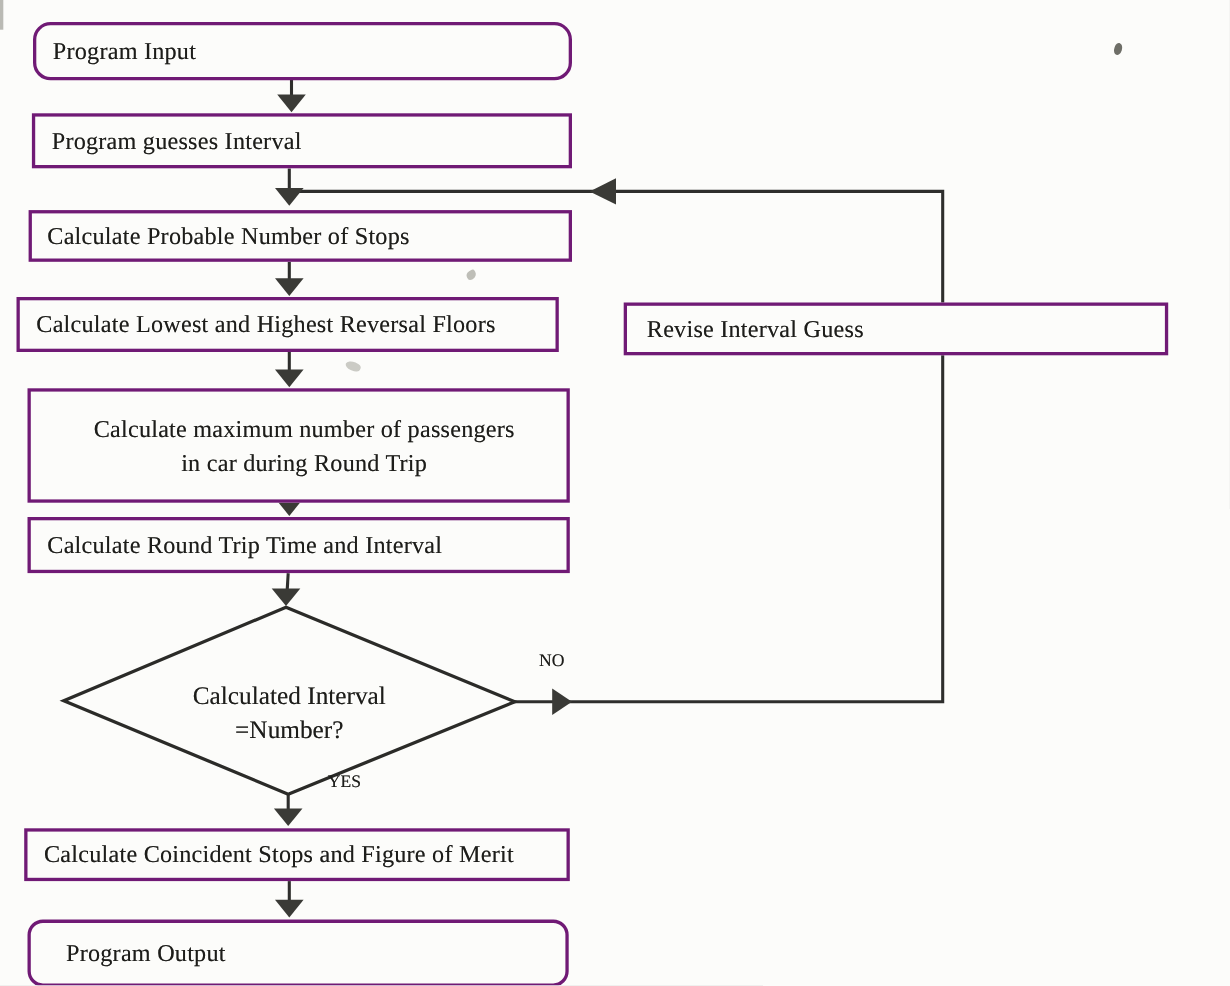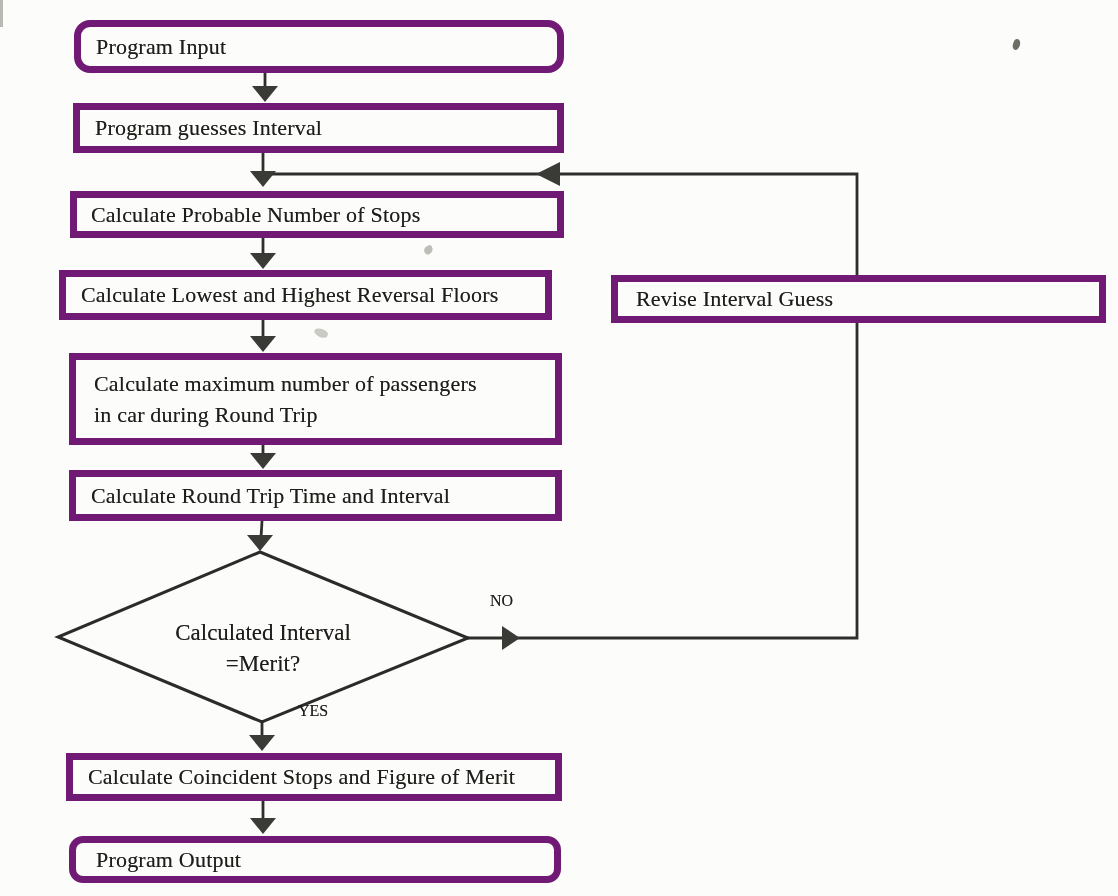--- a/index.html
+++ b/index.html
@@ -15,12 +15,11 @@
   .diamond{fill:#fcfcfa;stroke:#2b2b28;stroke-width:3;}
   .box{
     position:absolute;z-index:2;box-sizing:border-box;
-    background:#fcfcfa;border:7px solid #701a75;
+    background:#fcfcfa;border:3px solid #701a75;
     display:flex;align-items:center;
     font-size:22px;letter-spacing:.2px;
     padding-left:15px;padding-right:8px;
     text-shadow:0 0 .5px rgba(30,30,25,.55);
-    margin-left:44px;
   }
   .term{border-radius:16px;}
   .node-a{left:30px;top:20px;width:490px;height:53px;}

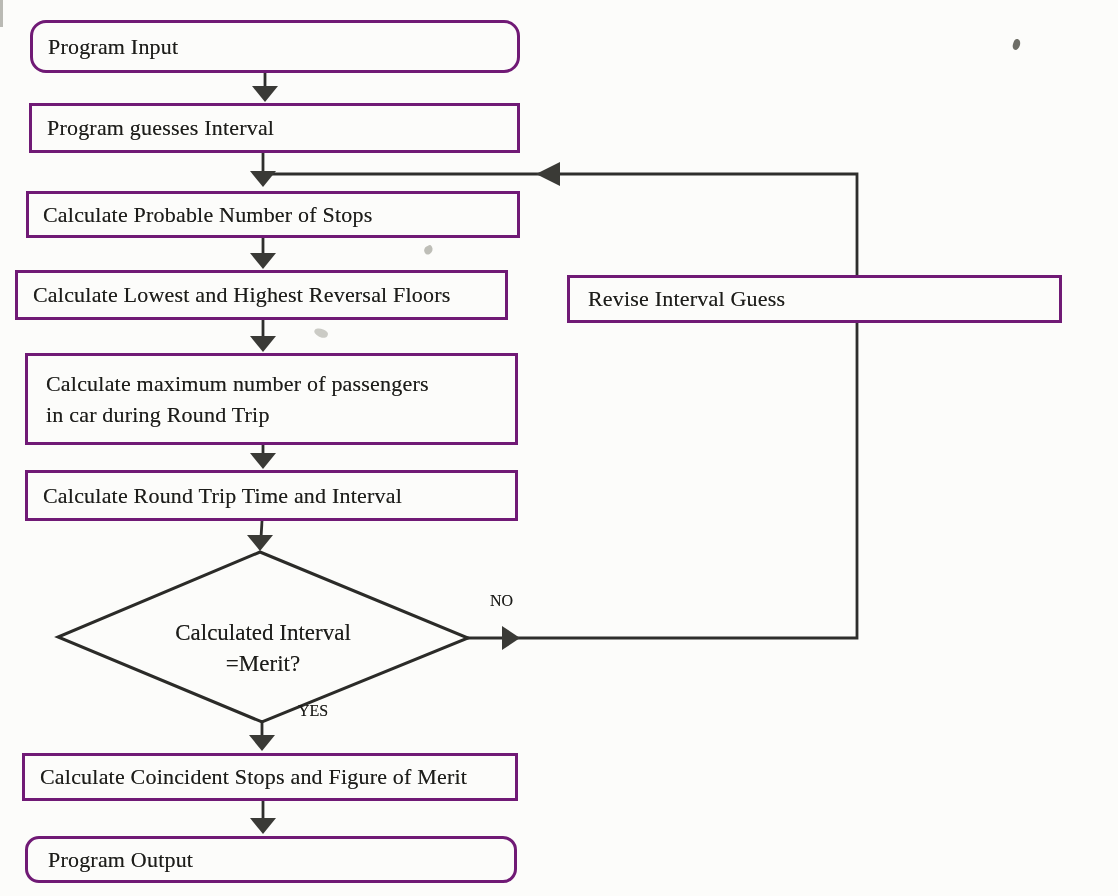--- a/index.html
+++ b/index.html
@@ -26,7 +26,7 @@
   .node-b{left:29px;top:103px;width:491px;height:50px;}
   .node-c{left:26px;top:191px;width:494px;height:47px;padding-left:14px;}
   .node-d{left:15px;top:270px;width:493px;height:50px;}
-  .node-e{left:25px;top:353px;width:493px;height:92px;flex-direction:column;align-items:flex-start;justify-content:center;line-height:31px;padding-left:18px;}
+  .node-e{left:25px;top:353px;width:493px;height:104px;flex-direction:column;align-items:center;justify-content:center;line-height:31px;padding-left:18px;}
   .node-f{left:25px;top:470px;width:493px;height:51px;}
   .node-h{left:22px;top:753px;width:496px;height:48px;}
   .node-i{left:25px;top:836px;width:492px;height:47px;border-radius:14px;padding-left:20px;}

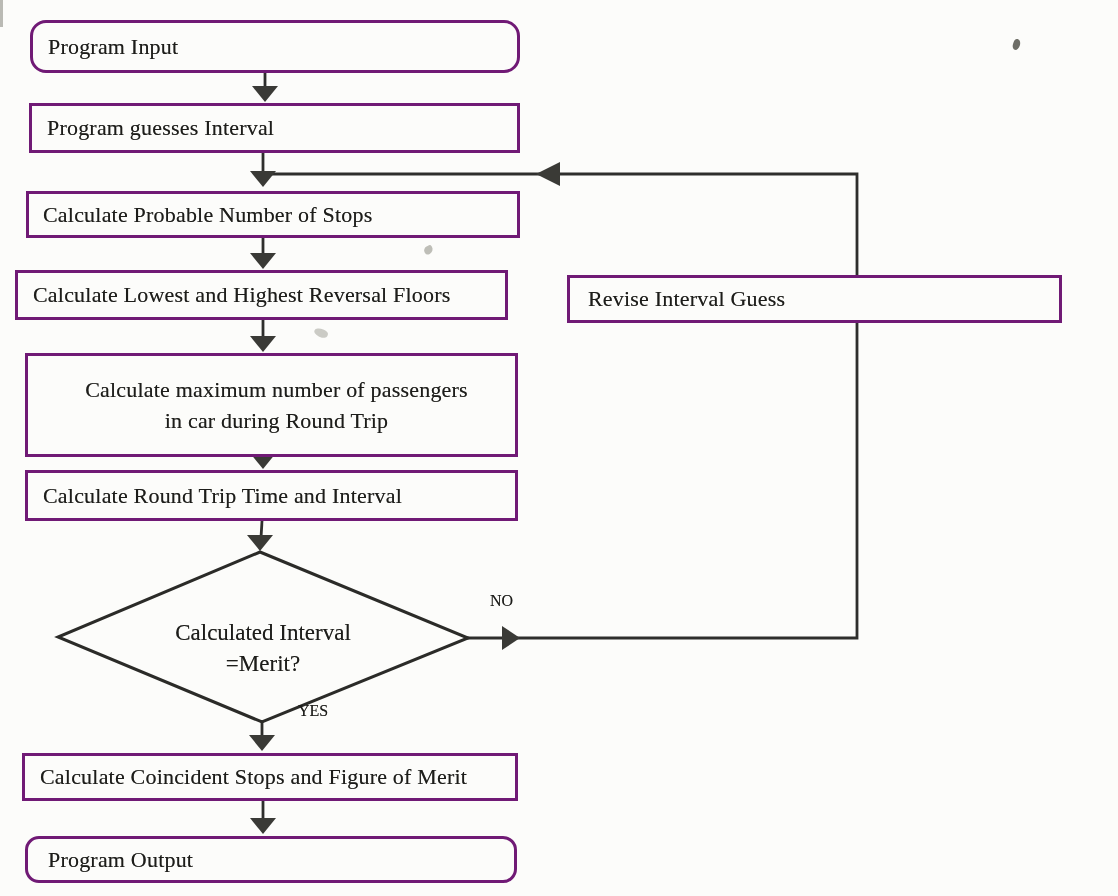--- a/index.html
+++ b/index.html
@@ -107,7 +107,7 @@
 
   <div class="diamond-text">
     <div>Calculated Interval</div>
-    <div>=Merit?</div>
+    <div>=Number?</div>
   </div>
 
   <div class="box node-r">

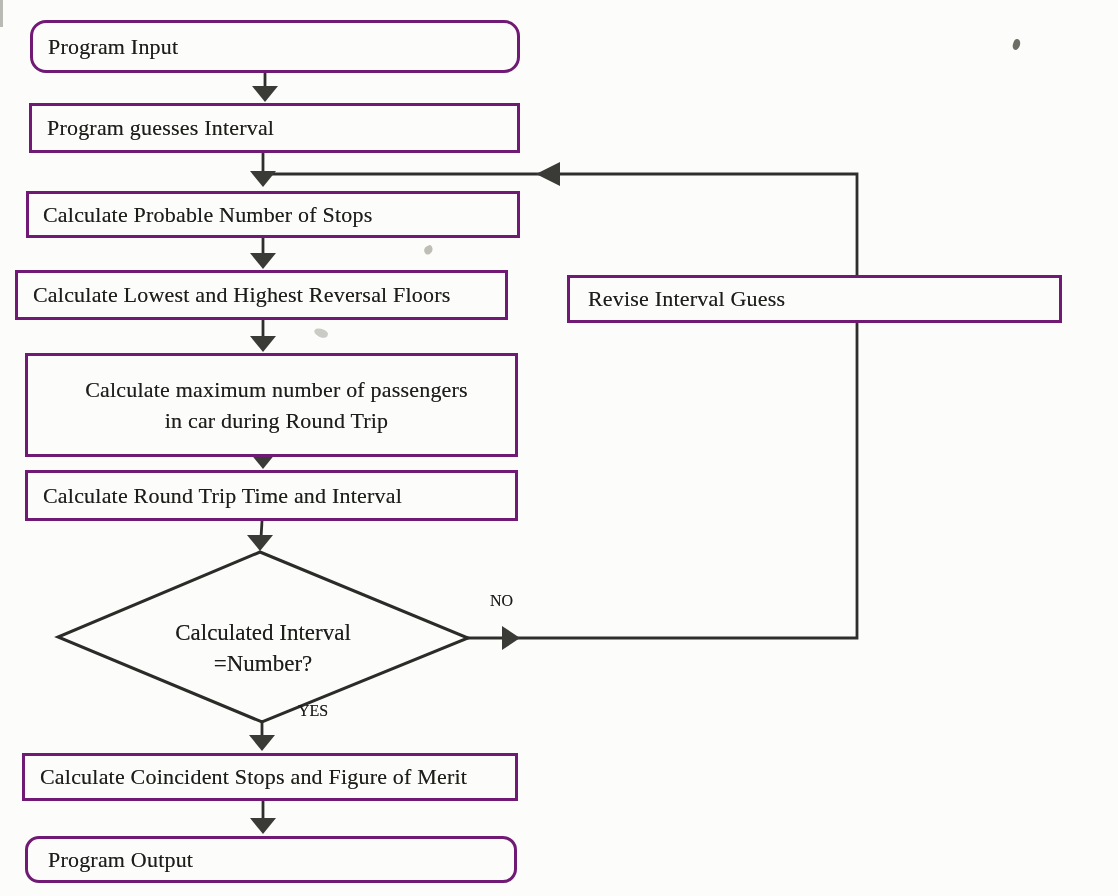--- a/index.html
+++ b/index.html
@@ -29,7 +29,7 @@
   .node-e{left:25px;top:353px;width:493px;height:104px;flex-direction:column;align-items:center;justify-content:center;line-height:31px;padding-left:18px;}
   .node-f{left:25px;top:470px;width:493px;height:51px;}
   .node-h{left:22px;top:753px;width:496px;height:48px;}
-  .node-i{left:25px;top:836px;width:492px;height:47px;border-radius:14px;padding-left:20px;}
+  .node-i{left:25px;top:836px;width:492px;height:61px;border-radius:14px;padding-left:32px;}
   .node-r{left:567px;top:275px;width:495px;height:48px;padding-left:18px;}
   .diamond-text{
     position:absolute;z-index:3;left:93px;top:617px;width:340px;

